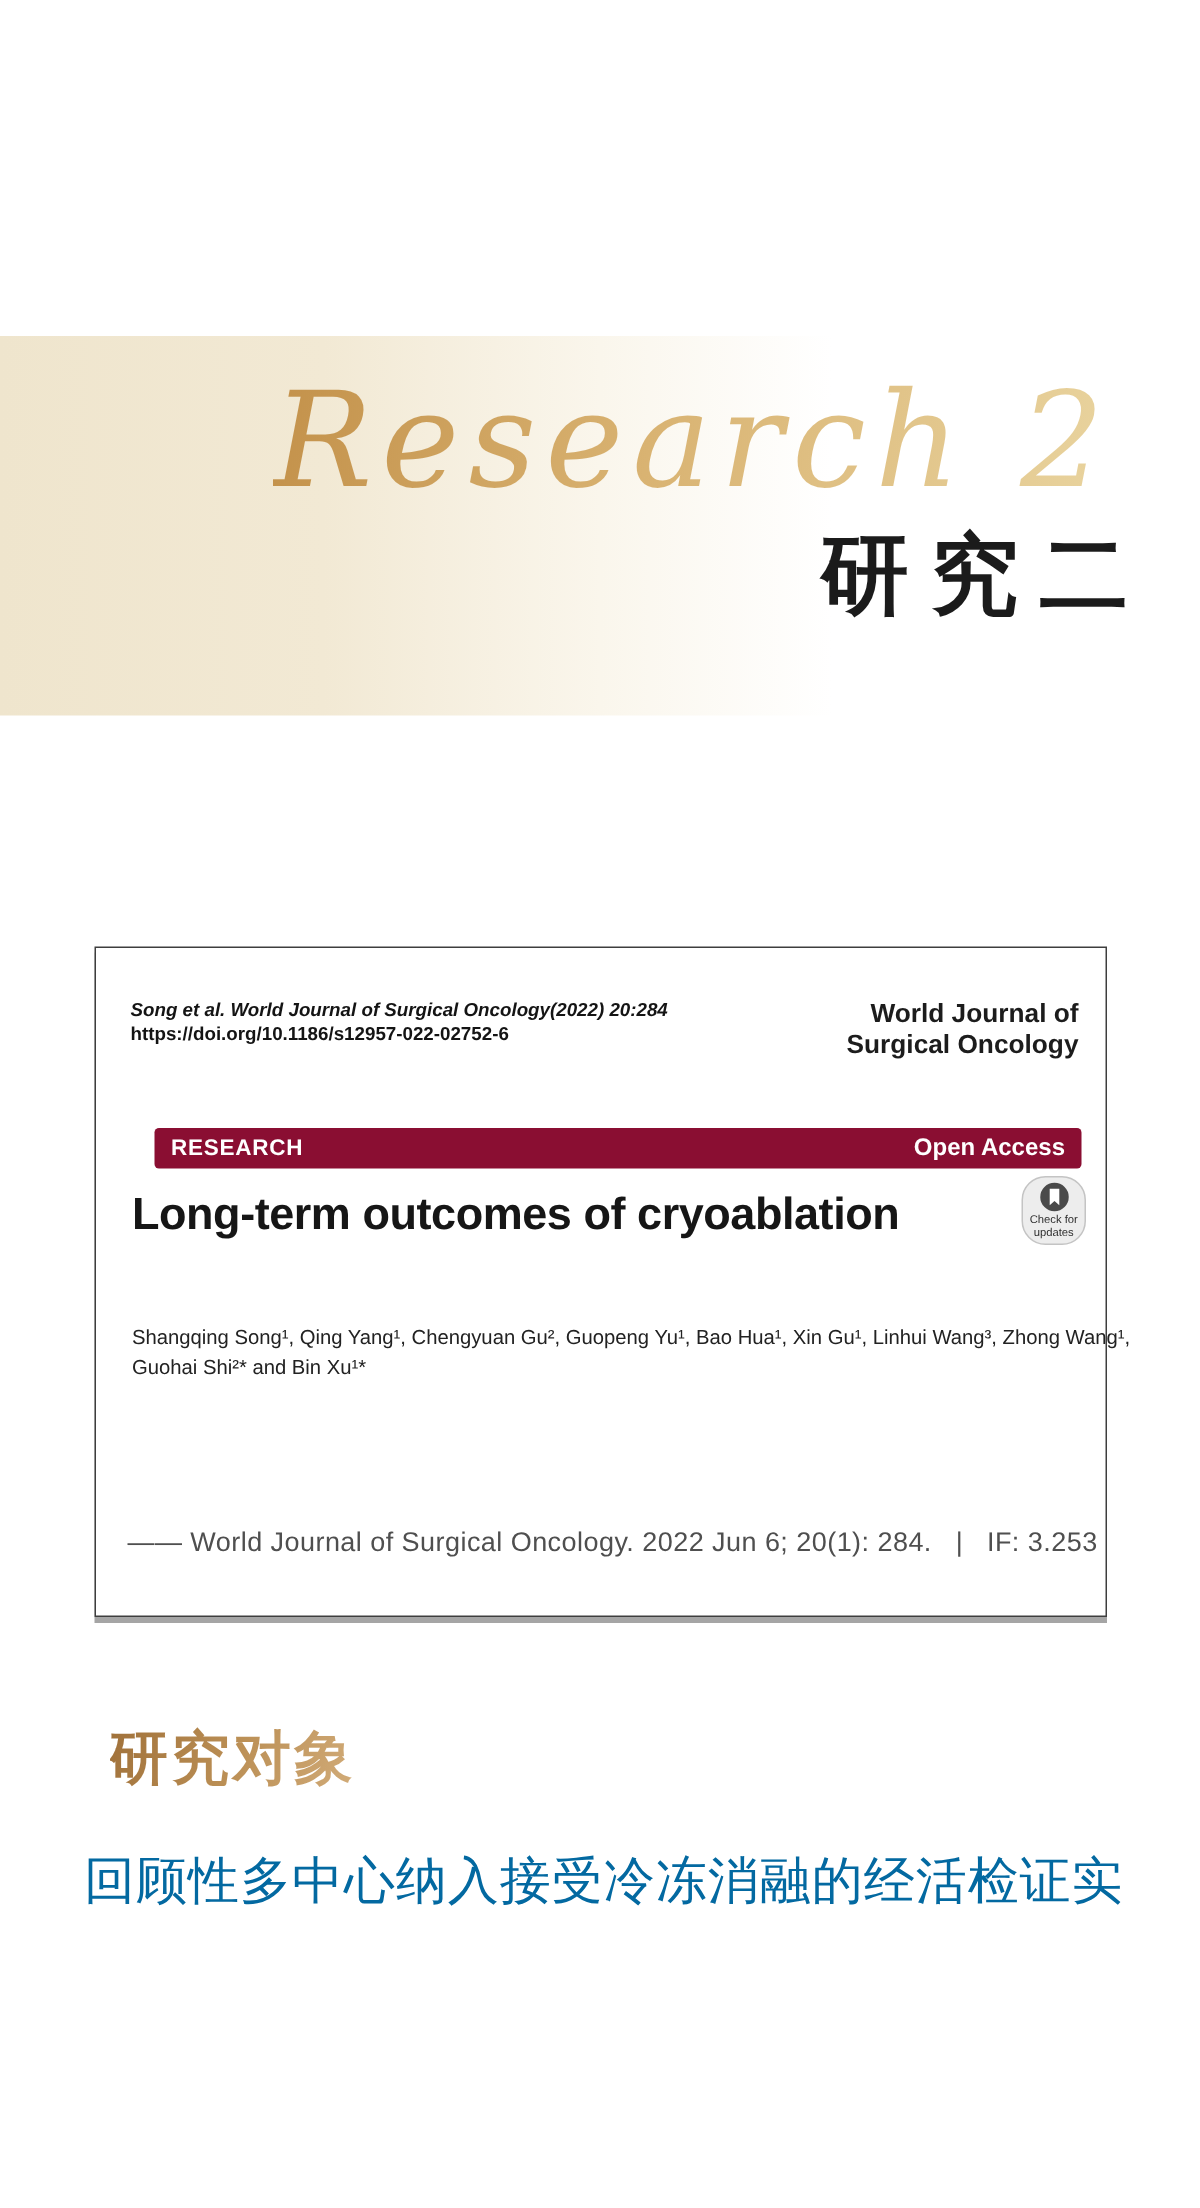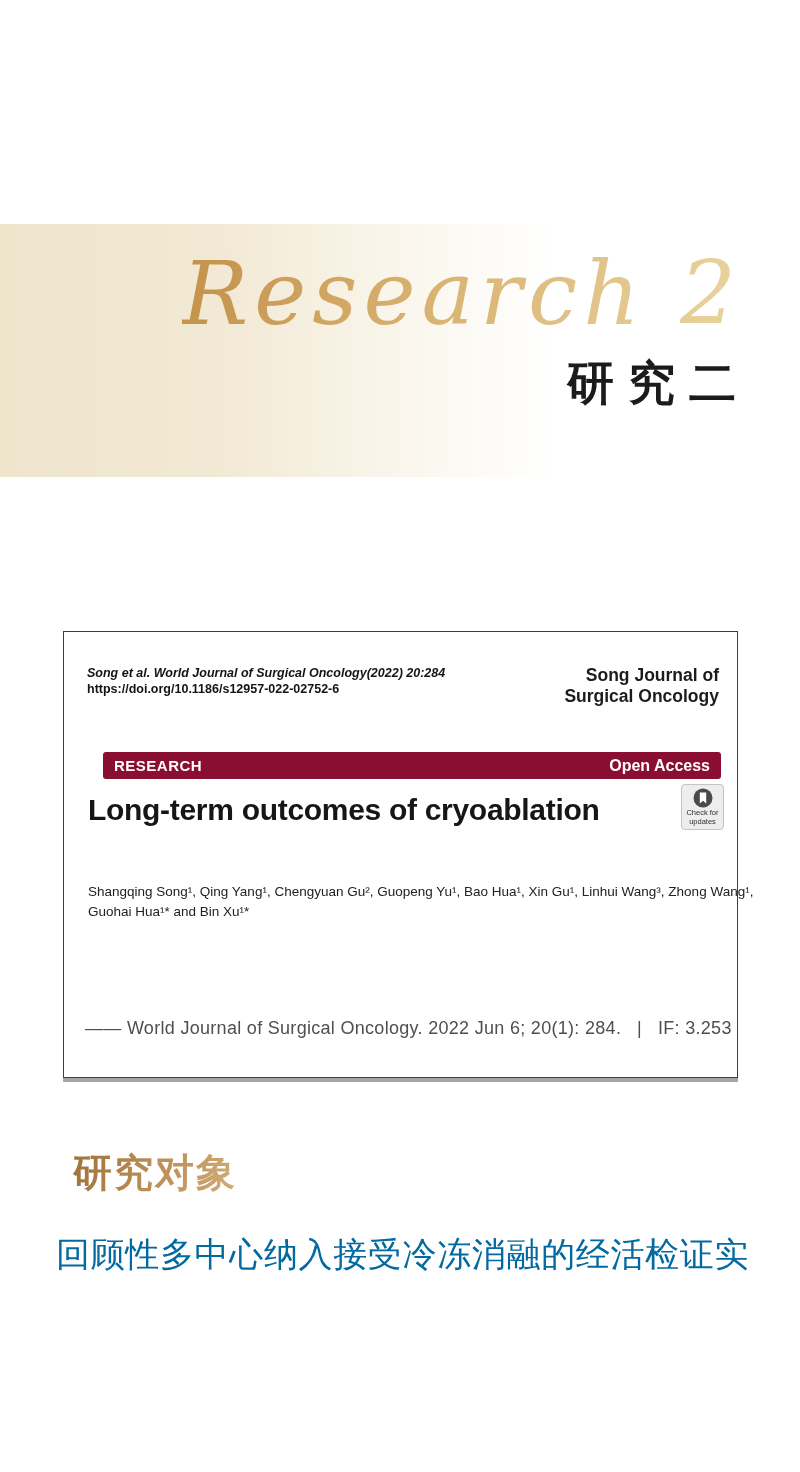--- a/index.html
+++ b/index.html
@@ -37,10 +37,10 @@
   }
   .hero-zh {
     position: absolute;
-    top: 341px; right: 64px;
+    top: 341px; right: 48px;
     font-family: "Liberation Serif", "DejaVu Serif", serif;
     font-weight: 700;
-    font-size: 47px;
+    font-size: 59px;
     line-height: 84px;
     letter-spacing: 14px;
     margin-right: -14px;

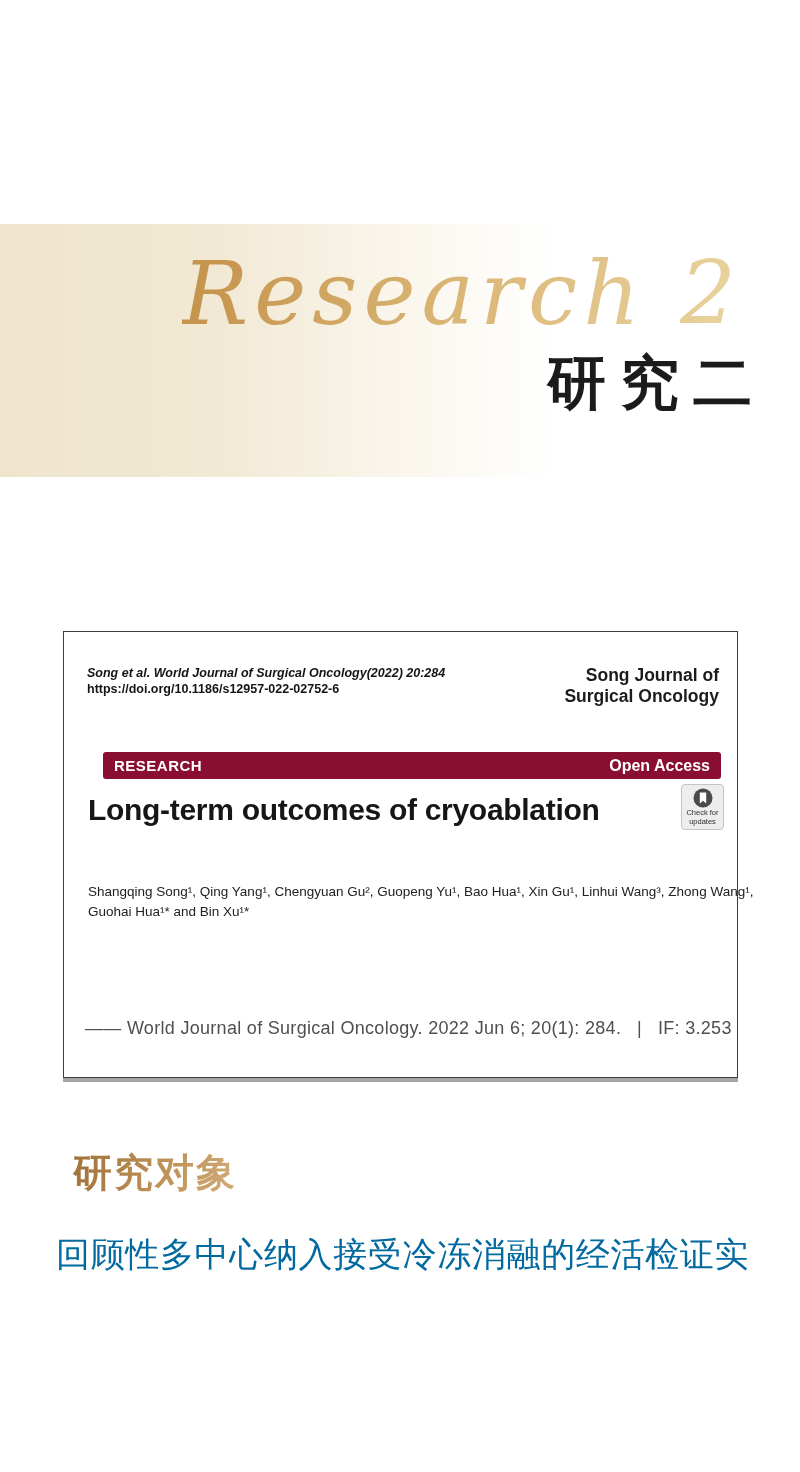--- a/index.html
+++ b/index.html
@@ -191,7 +191,7 @@
     </div>
 
     <div class="journal-logo">
-      <div>Song Journal of</div>
+      <div>World Journal of</div>
       <div>Surgical Oncology</div>
     </div>
 

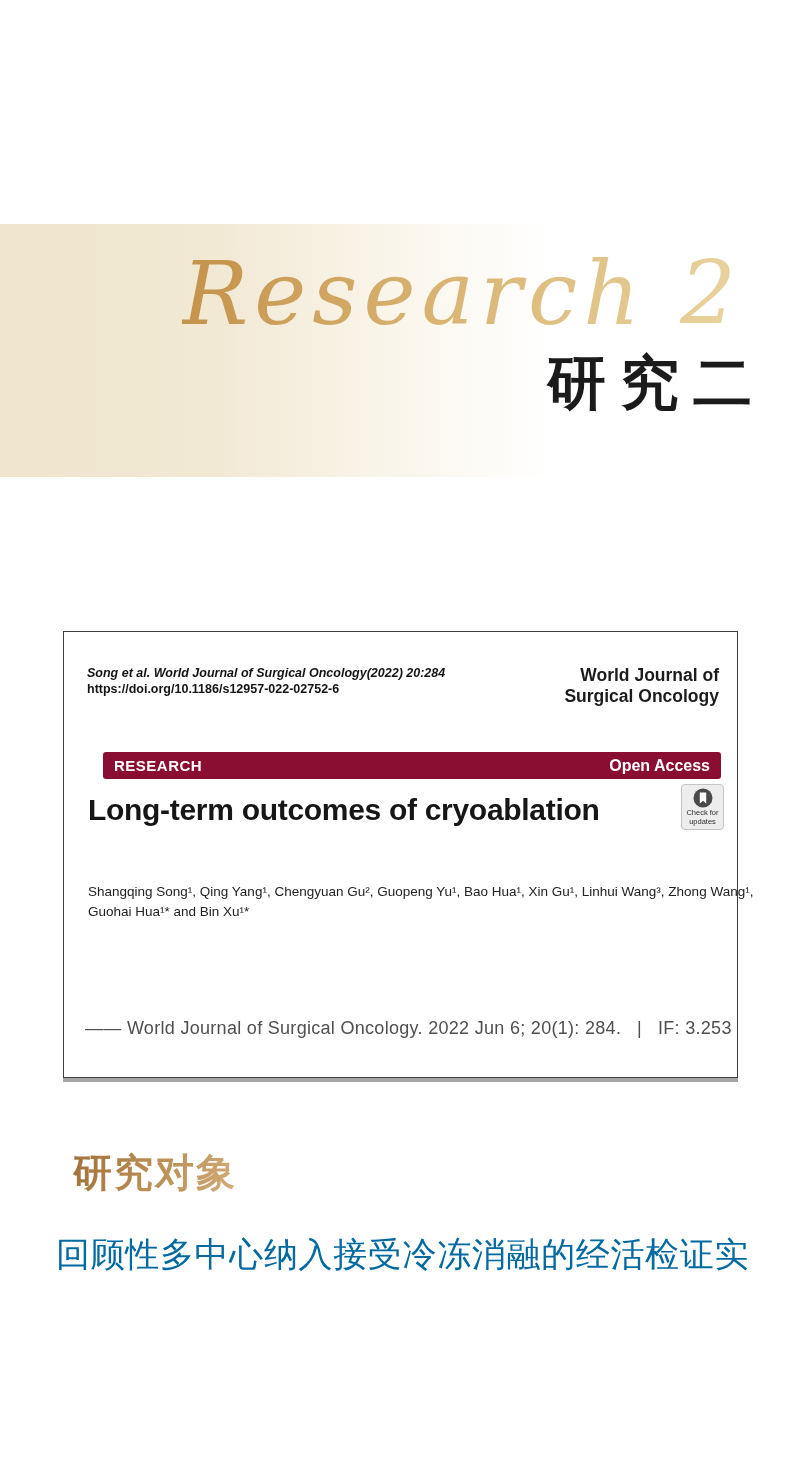--- a/index.html
+++ b/index.html
@@ -112,7 +112,7 @@
     width: 43px; height: 46px;
     background: #ededed;
     border: 1px solid #c4c4c4;
-    border-radius: 4px;
+    border-radius: 16px;
     display: flex;
     flex-direction: column;
     align-items: center;

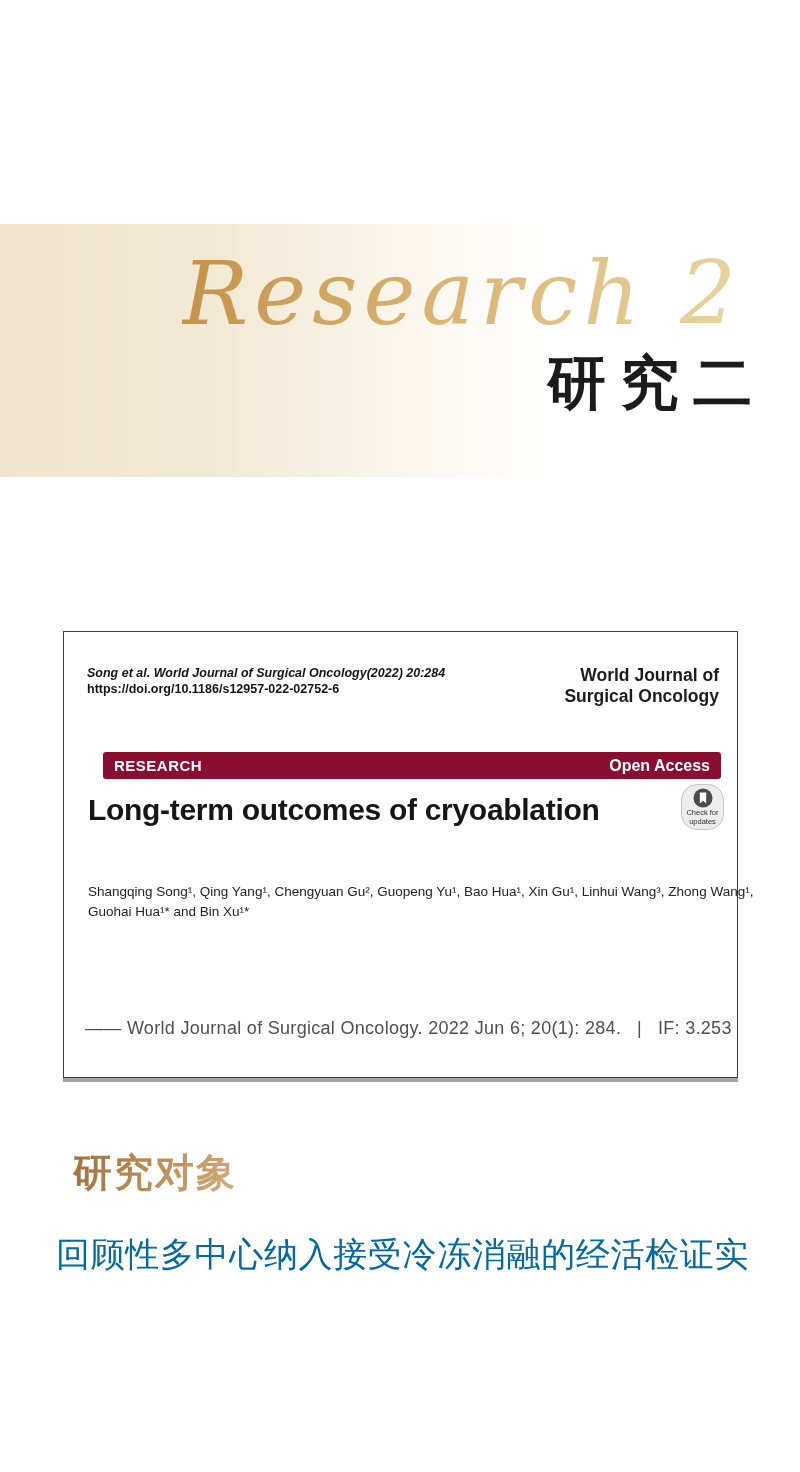--- a/index.html
+++ b/index.html
@@ -219,7 +219,7 @@
 
     <div class="authors">
       <div>Shangqing Song¹, Qing Yang¹, Chengyuan Gu², Guopeng Yu¹, Bao Hua¹, Xin Gu¹, Linhui Wang³, Zhong Wang¹,</div>
-      <div>Guohai Hua¹* and Bin Xu¹*</div>
+      <div>Guohai Shi²* and Bin Xu¹*</div>
     </div>
 
     <div class="citation">—— World Journal of Surgical Oncology. 2022 Jun 6; 20(1): 284.   |   IF: 3.253</div>

